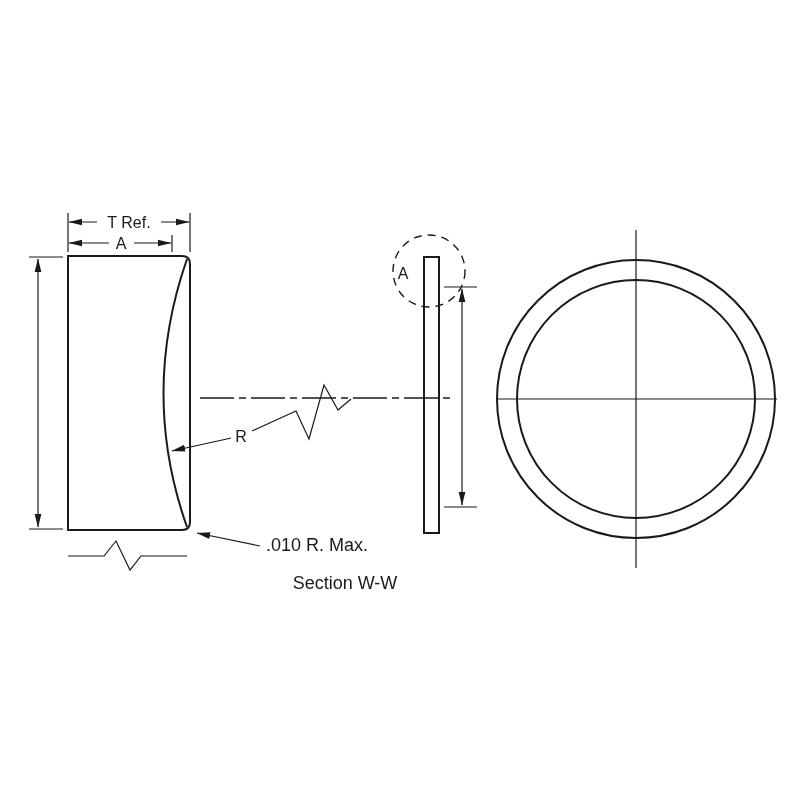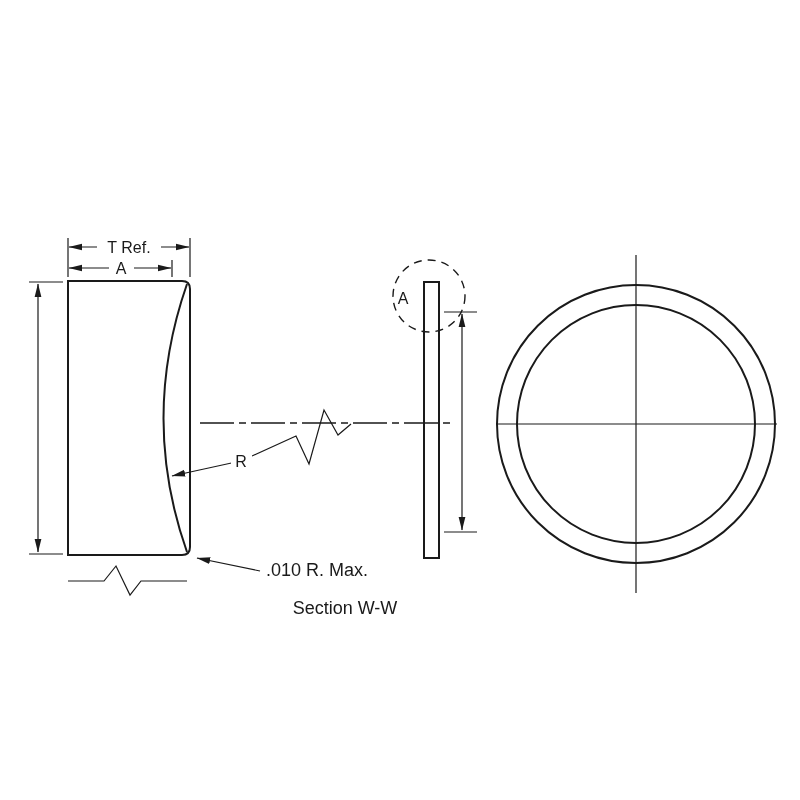--- a/index.html
+++ b/index.html
@@ -8,7 +8,6 @@
     width:800px; height:744px; background:var(--bg);
     position:relative; overflow:hidden;
     font-family:"Liberation Sans", sans-serif;
-    margin-top:25px;
   }
   svg { display:block; }
   .outline { stroke:var(--line); stroke-width:2; fill:none; }

